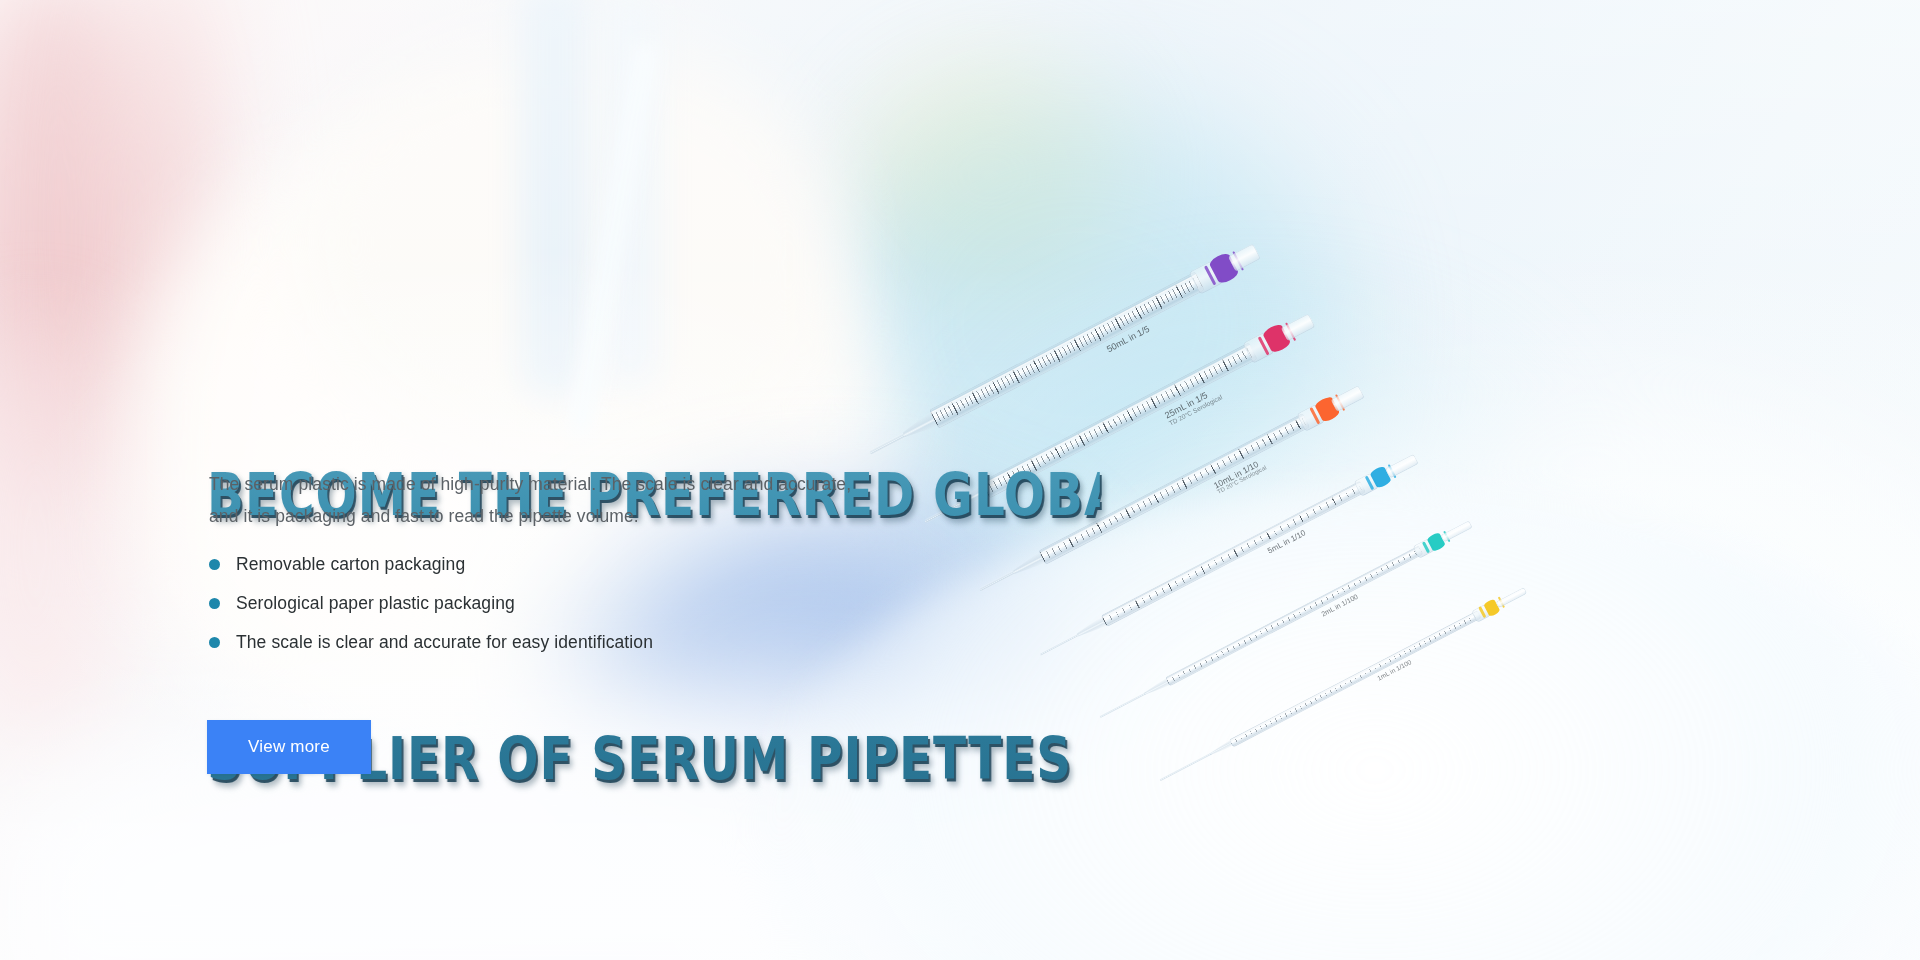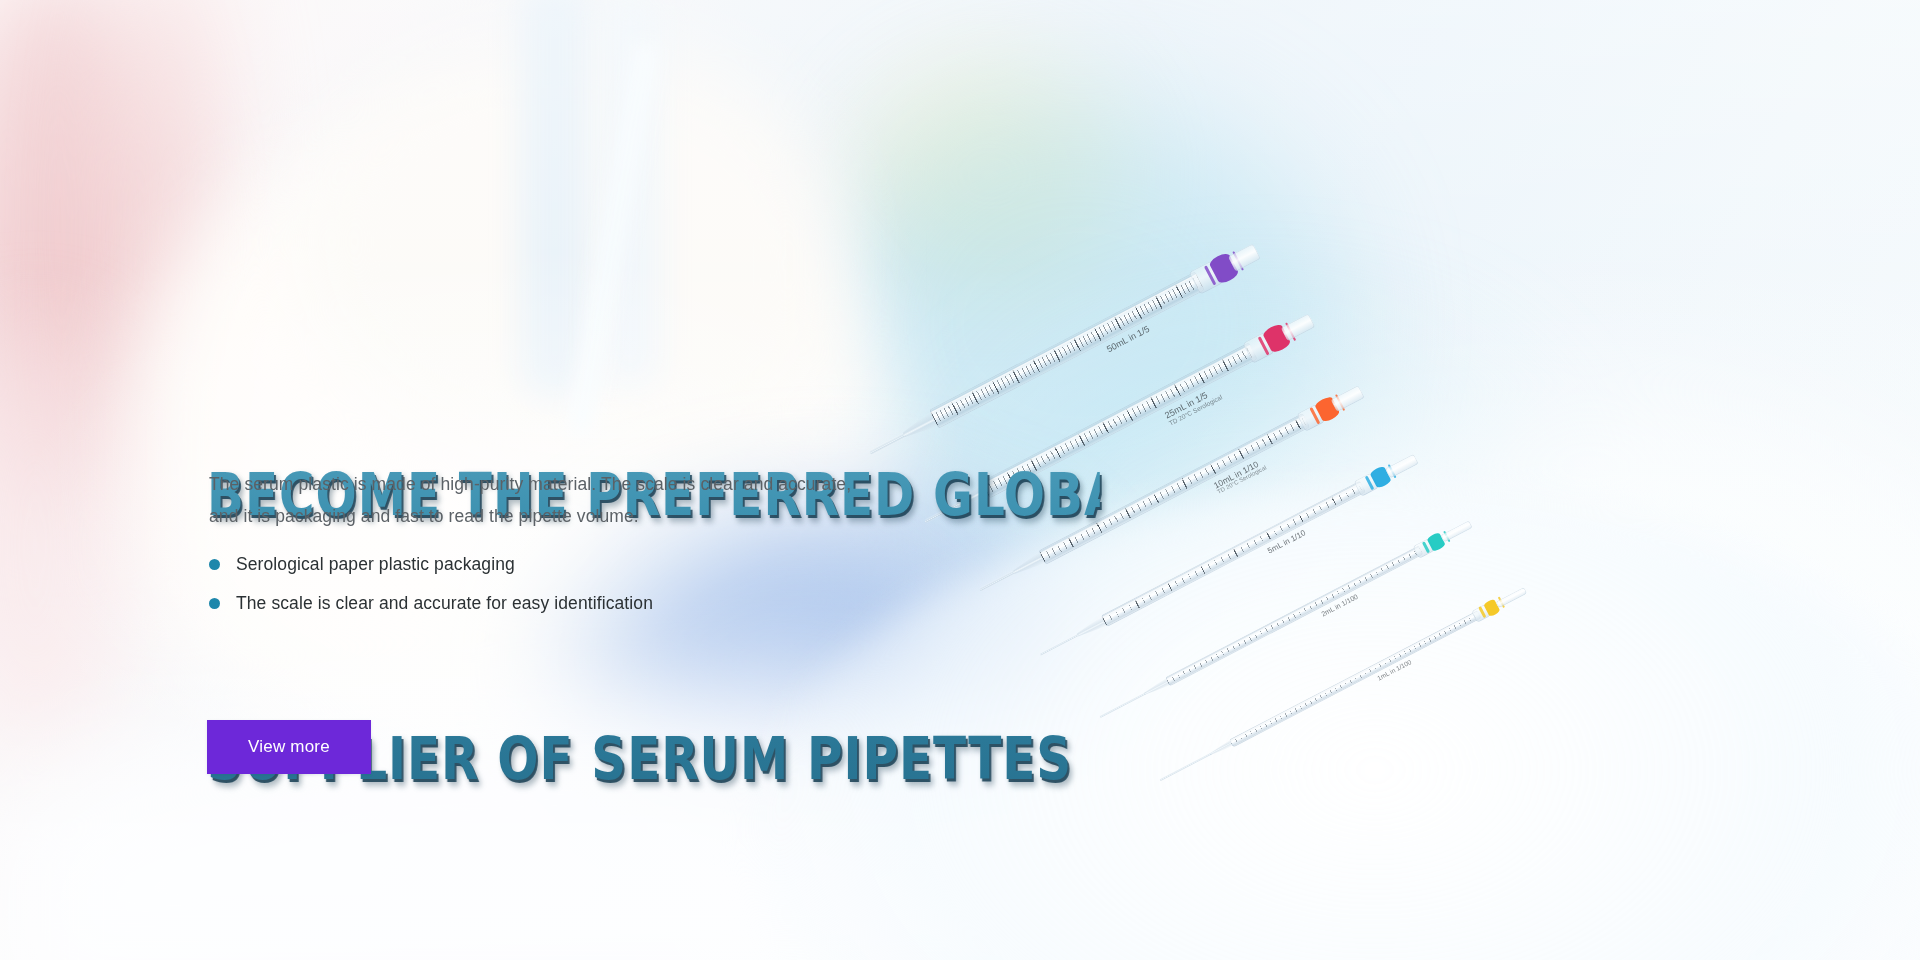--- a/index.html
+++ b/index.html
@@ -364,6 +364,10 @@
     <ul class="features">
       <li class="feature-item">
         <span class="feature-dot"></span>
+        <span class="feature-label">Removable carton packaging</span>
+      </li>
+      <li class="feature-item">
+        <span class="feature-dot"></span>
         <span class="feature-label">Serological paper plastic packaging</span>
       </li>
       <li class="feature-item">

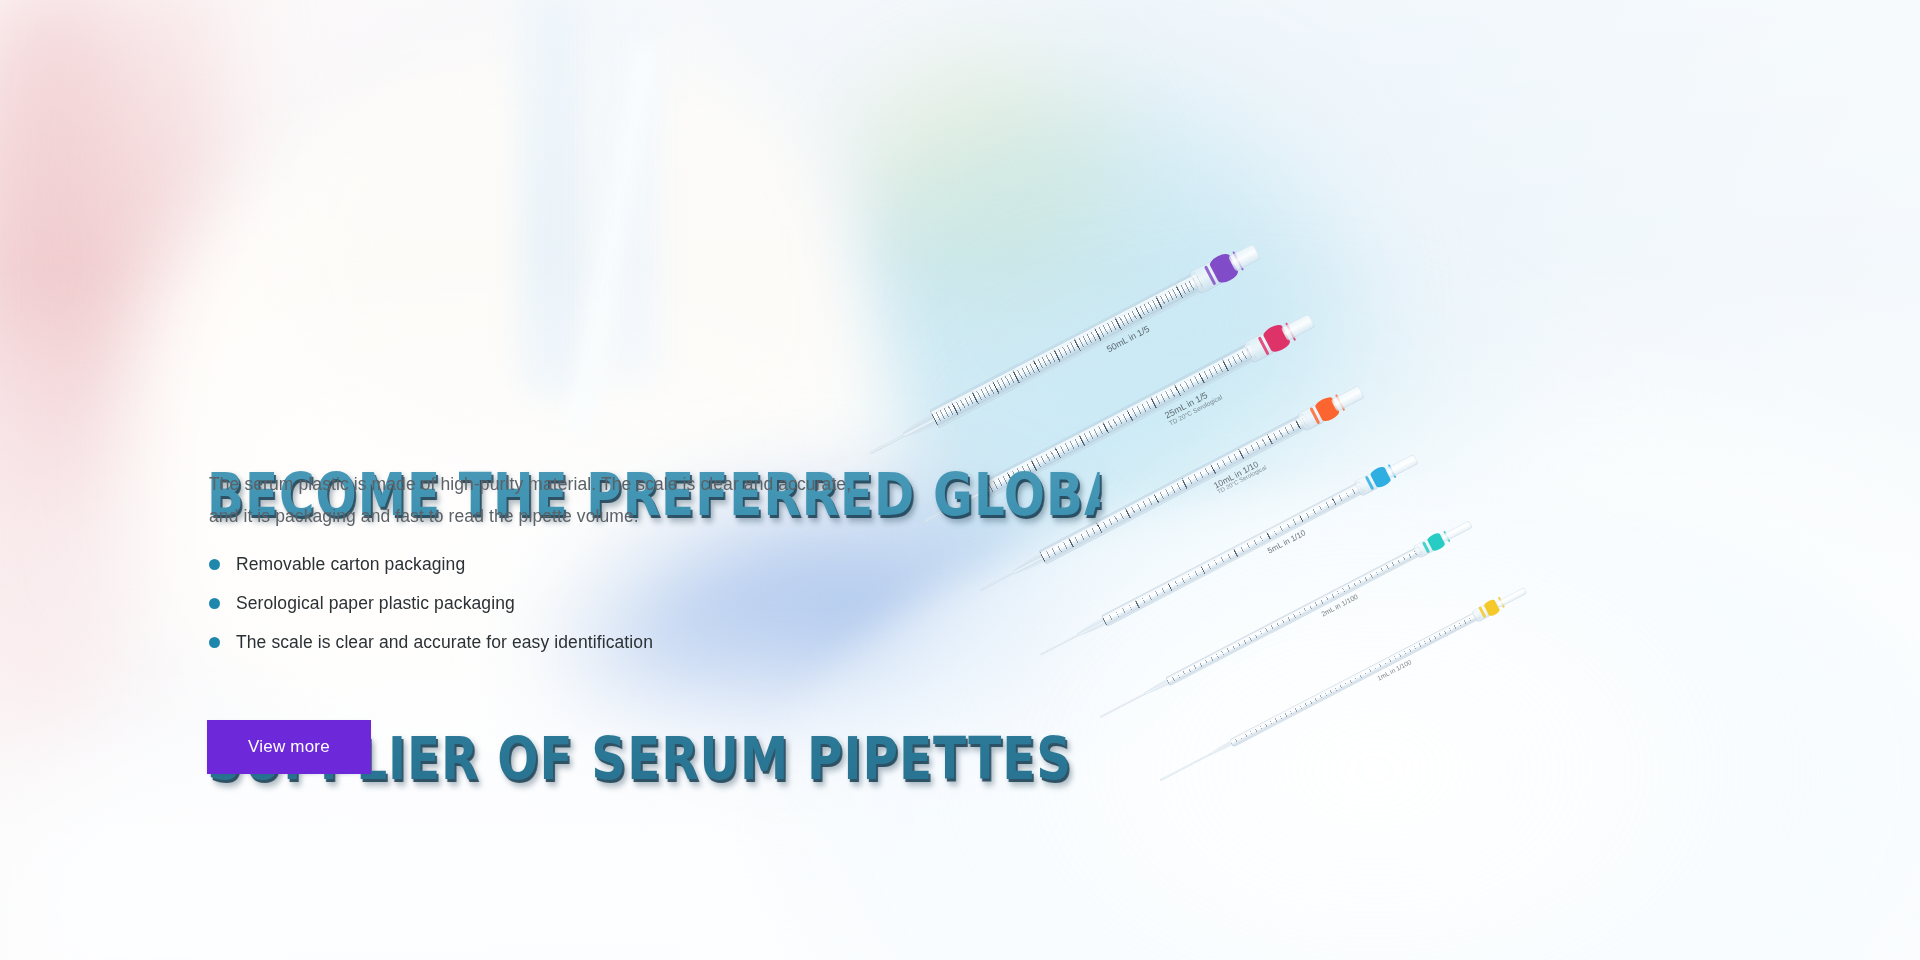--- a/index.html
+++ b/index.html
@@ -128,7 +128,7 @@
   .cta-button{
     position:absolute;left:0px;top:720px;
     width:164px;height:54px;
-    background:#6d28d9;
+    background:#3b82f6;
     border:none;outline:none;cursor:pointer;
     display:flex;align-items:center;justify-content:center;
     color:#ffffff;font-size:17px;letter-spacing:.2px;

